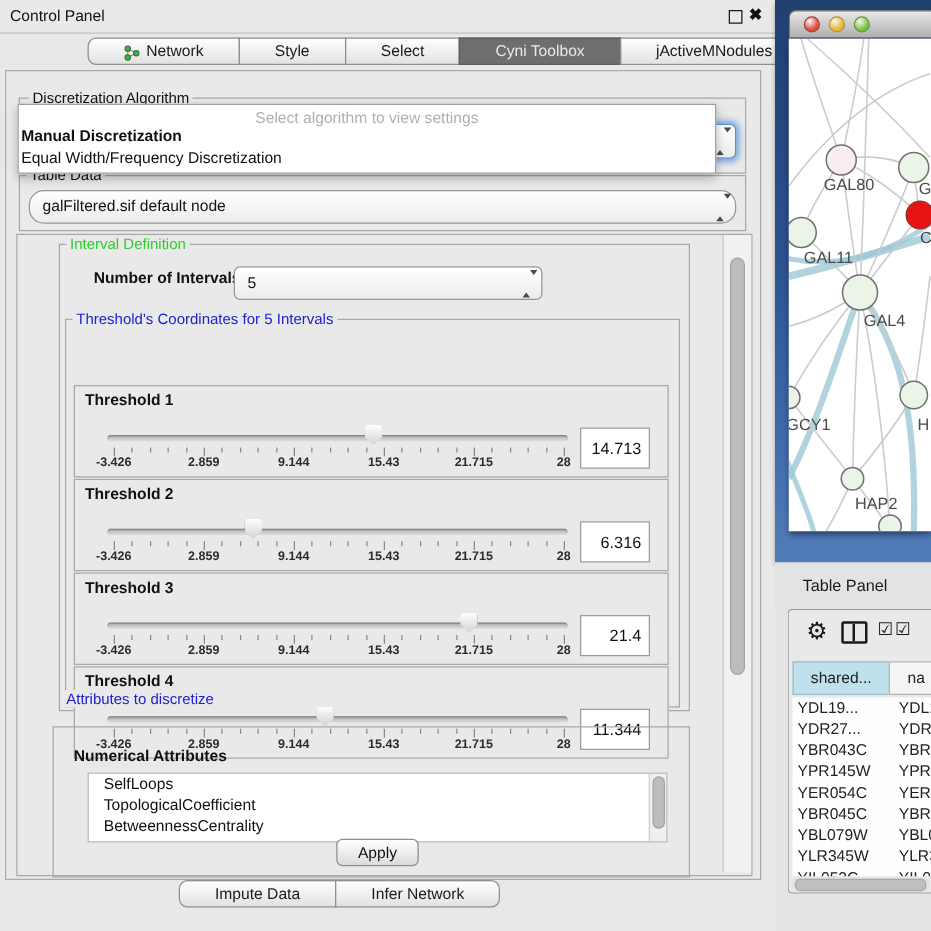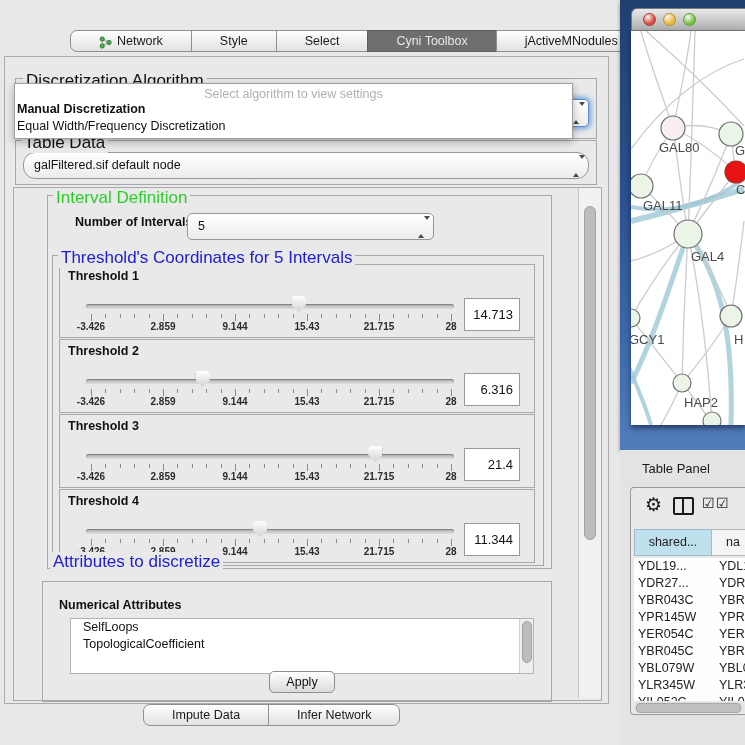--- a/index.html
+++ b/index.html
@@ -119,6 +119,11 @@
 
 <div class="app">
 
+  <div class="cp-titlebar">
+    <span class="cp-title">Control Panel</span>
+    <span class="float-btn"></span>
+    <span class="close-btn">✖</span>
+  </div>
 
   <div class="top-tabbar">
     <div class="tabs" id="top-tabs">

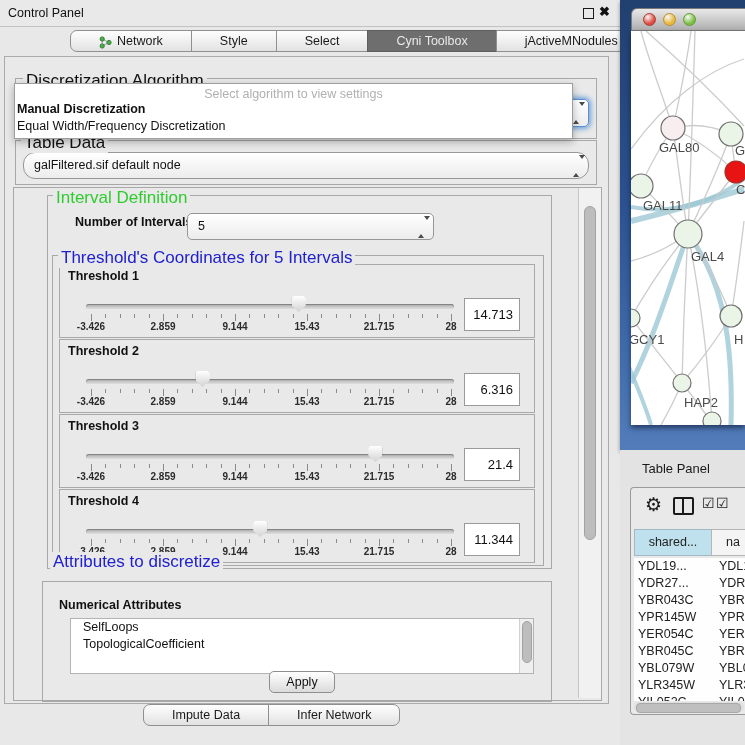--- a/index.html
+++ b/index.html
@@ -27,7 +27,7 @@
   
   .outer-panel{position:absolute;left:4px;top:56px;width:603px;height:646px;border:1px solid #ABABAB;background:#E9E9E9;}
   .group-border{position:absolute;border:1px solid #A8A8A8;background:transparent;}
-  .group-label{position:absolute;background:#E9E9E9;padding:0 3px;font-size:17px;color:#111;z-index:2;white-space:nowrap;}
+  .group-label{position:absolute;background:#E9E9E9;padding:0 3px;font-size:12px;color:#111;z-index:2;white-space:nowrap;}
   .group-label.green{color:#2FCB2F;}
   .group-label.blue{color:#2020D0;}
 

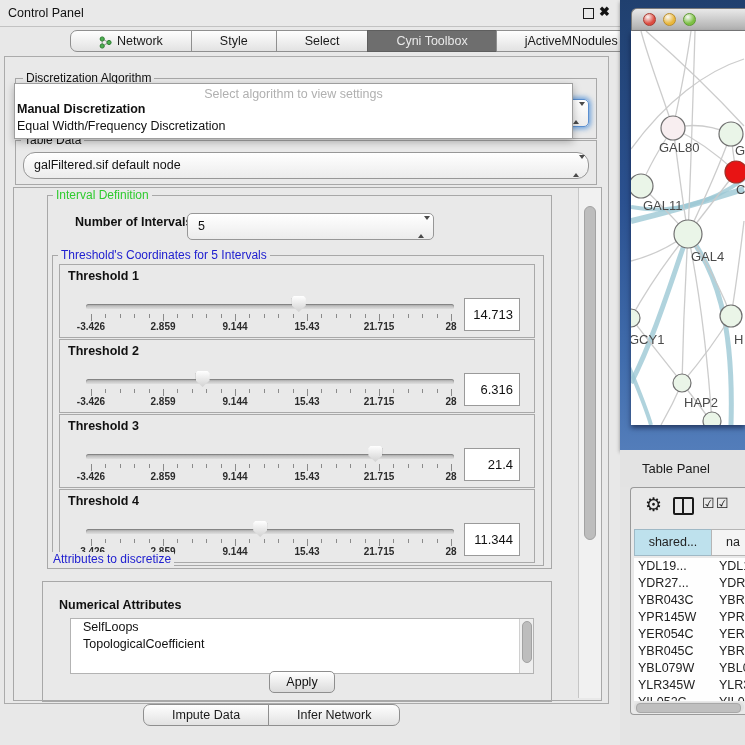--- a/index.html
+++ b/index.html
@@ -5,7 +5,7 @@
   html,body{margin:0;padding:0;background:#cfcfcf;}
   .app{position:relative;width:745px;height:745px;background:#E8E8E8;overflow:hidden;
        font-family:"Liberation Sans",sans-serif;color:#1a1a1a;font-size:12.5px;}
-  .abs{position:absolute;}
+  .abs{position:absolute;margin-top:44px;}
 
   
   .cp-titlebar{position:absolute;left:0;top:0;width:620px;height:26px;background:#E9E9E9;border-bottom:1px solid #C2C2C2;}

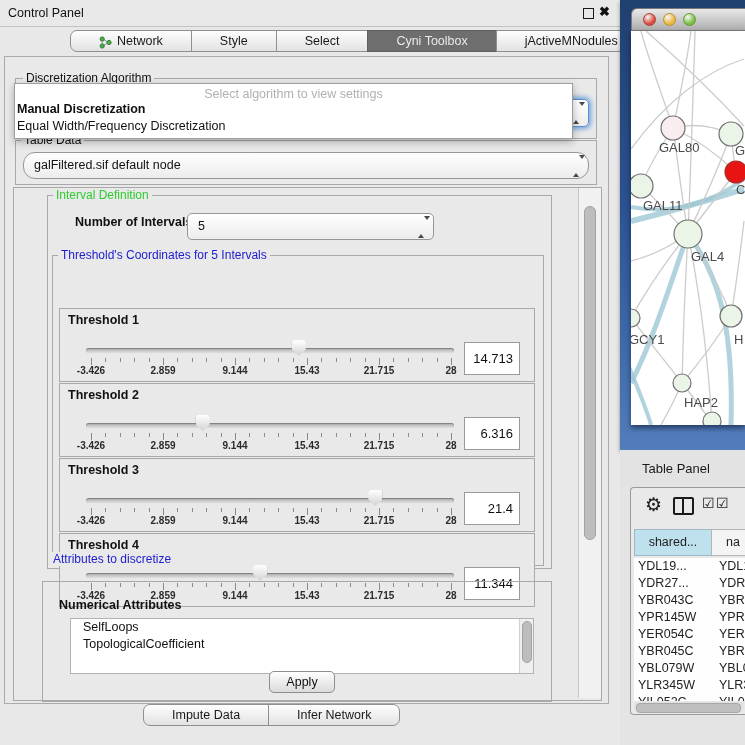--- a/index.html
+++ b/index.html
@@ -358,6 +358,7 @@
         <div id="attr-items">
             <div class="attr-item">SelfLoops</div>
             <div class="attr-item">TopologicalCoefficient</div>
+            <div class="attr-item">BetweennessCentrality</div>
           </div>
         <div class="list-scroll">
             <div class="list-thumb"></div>

